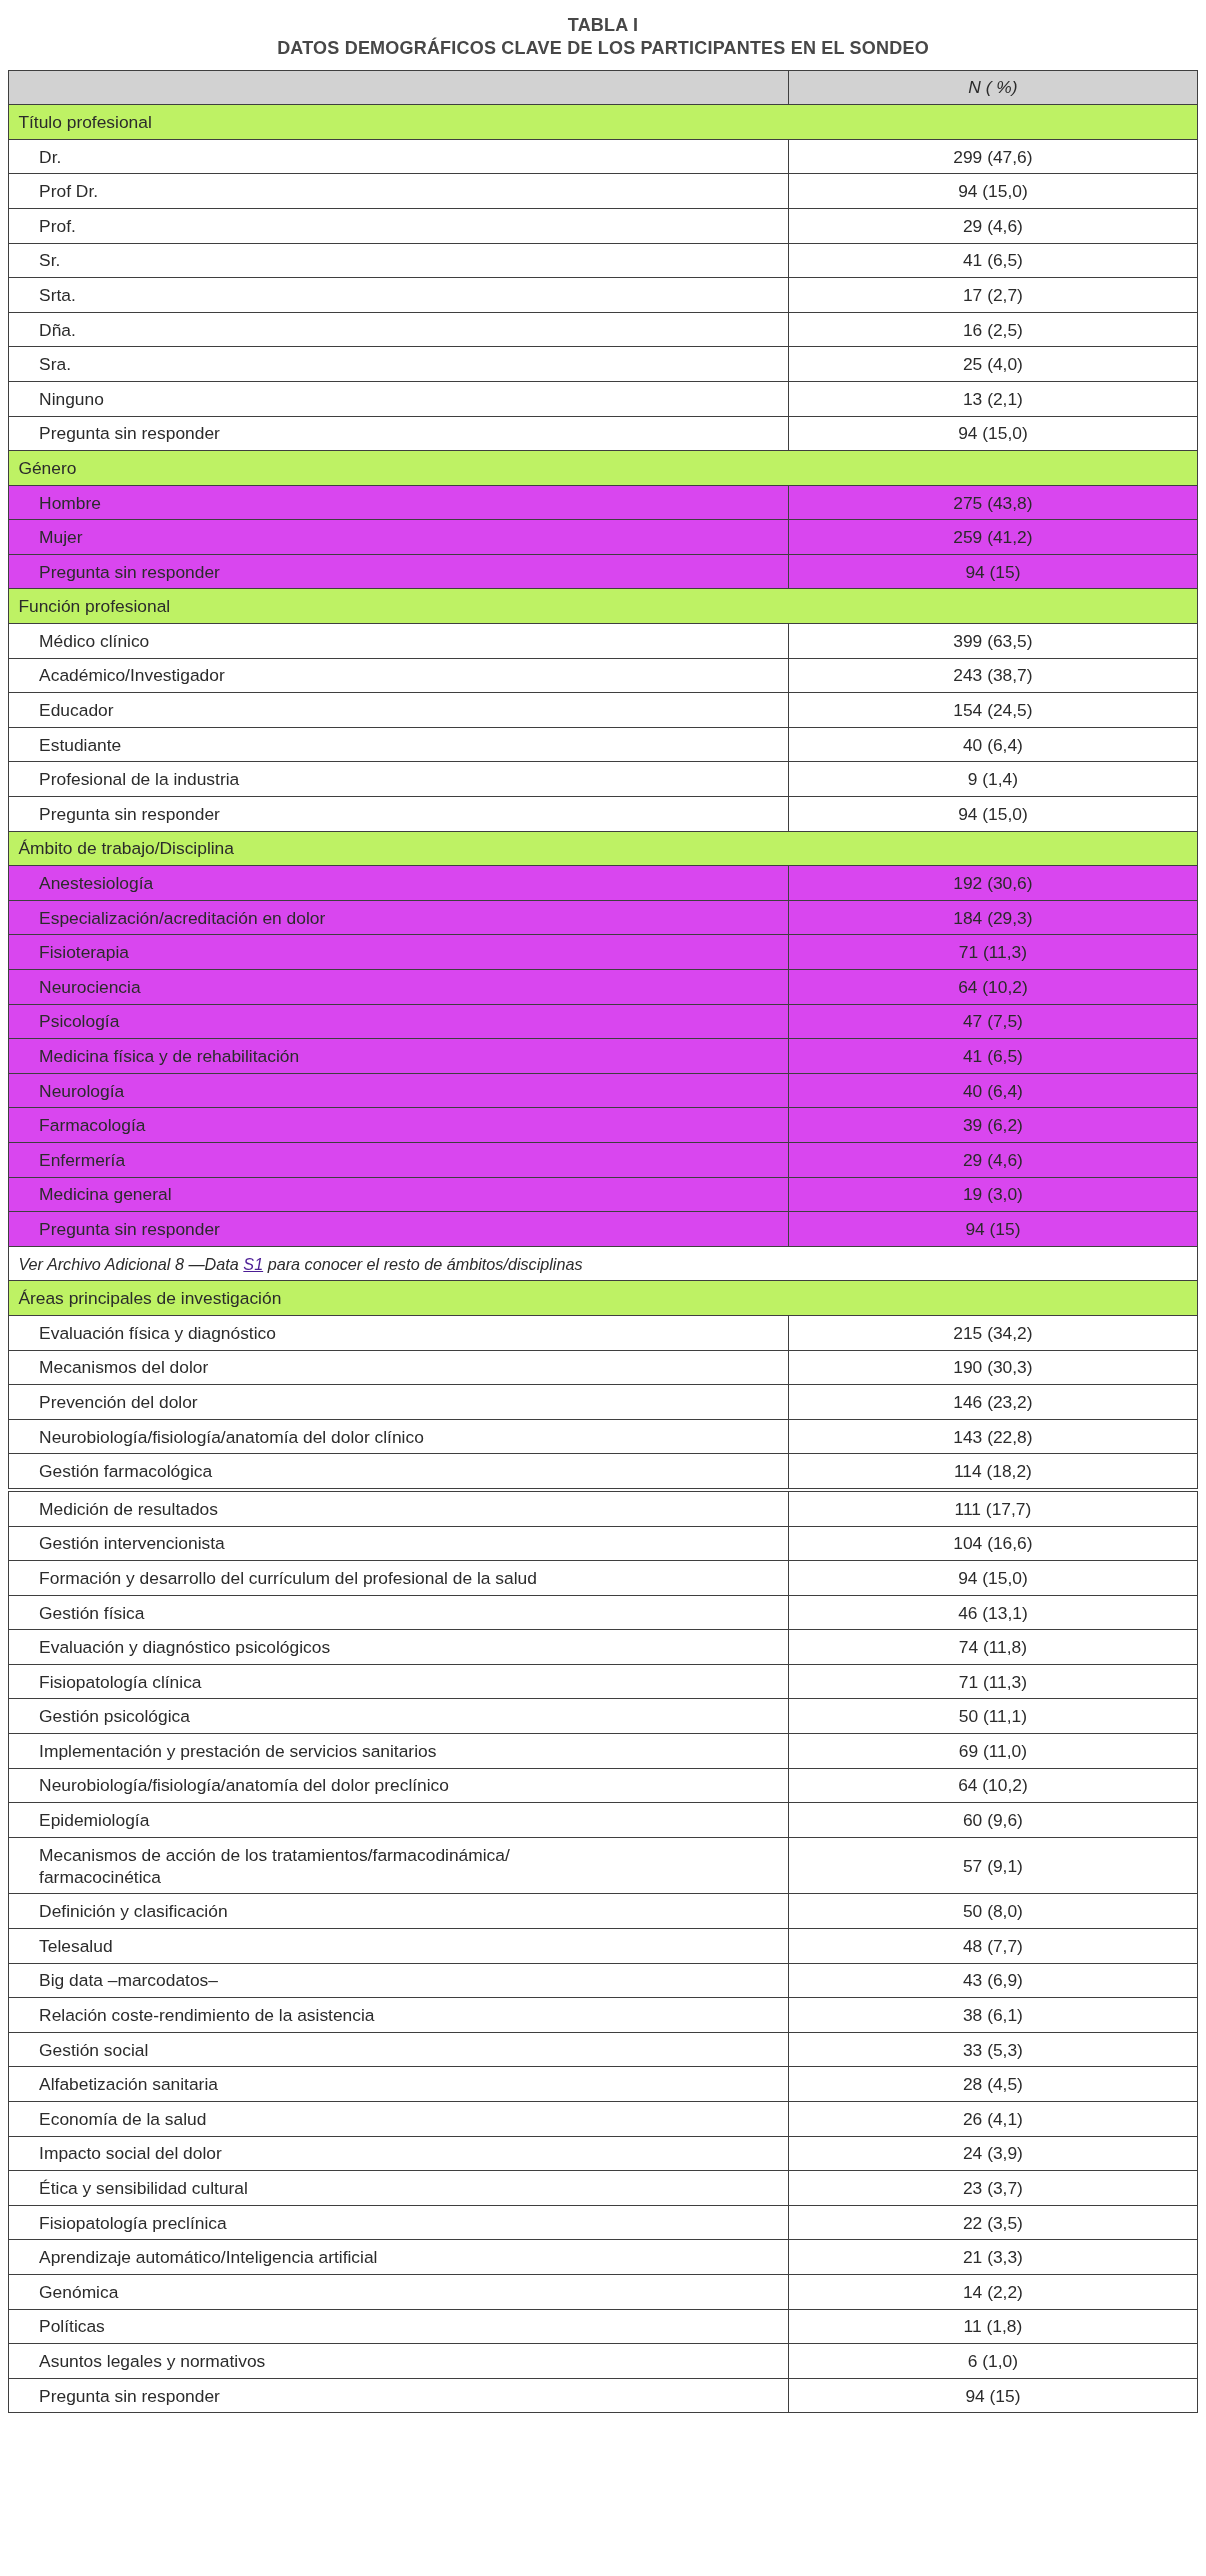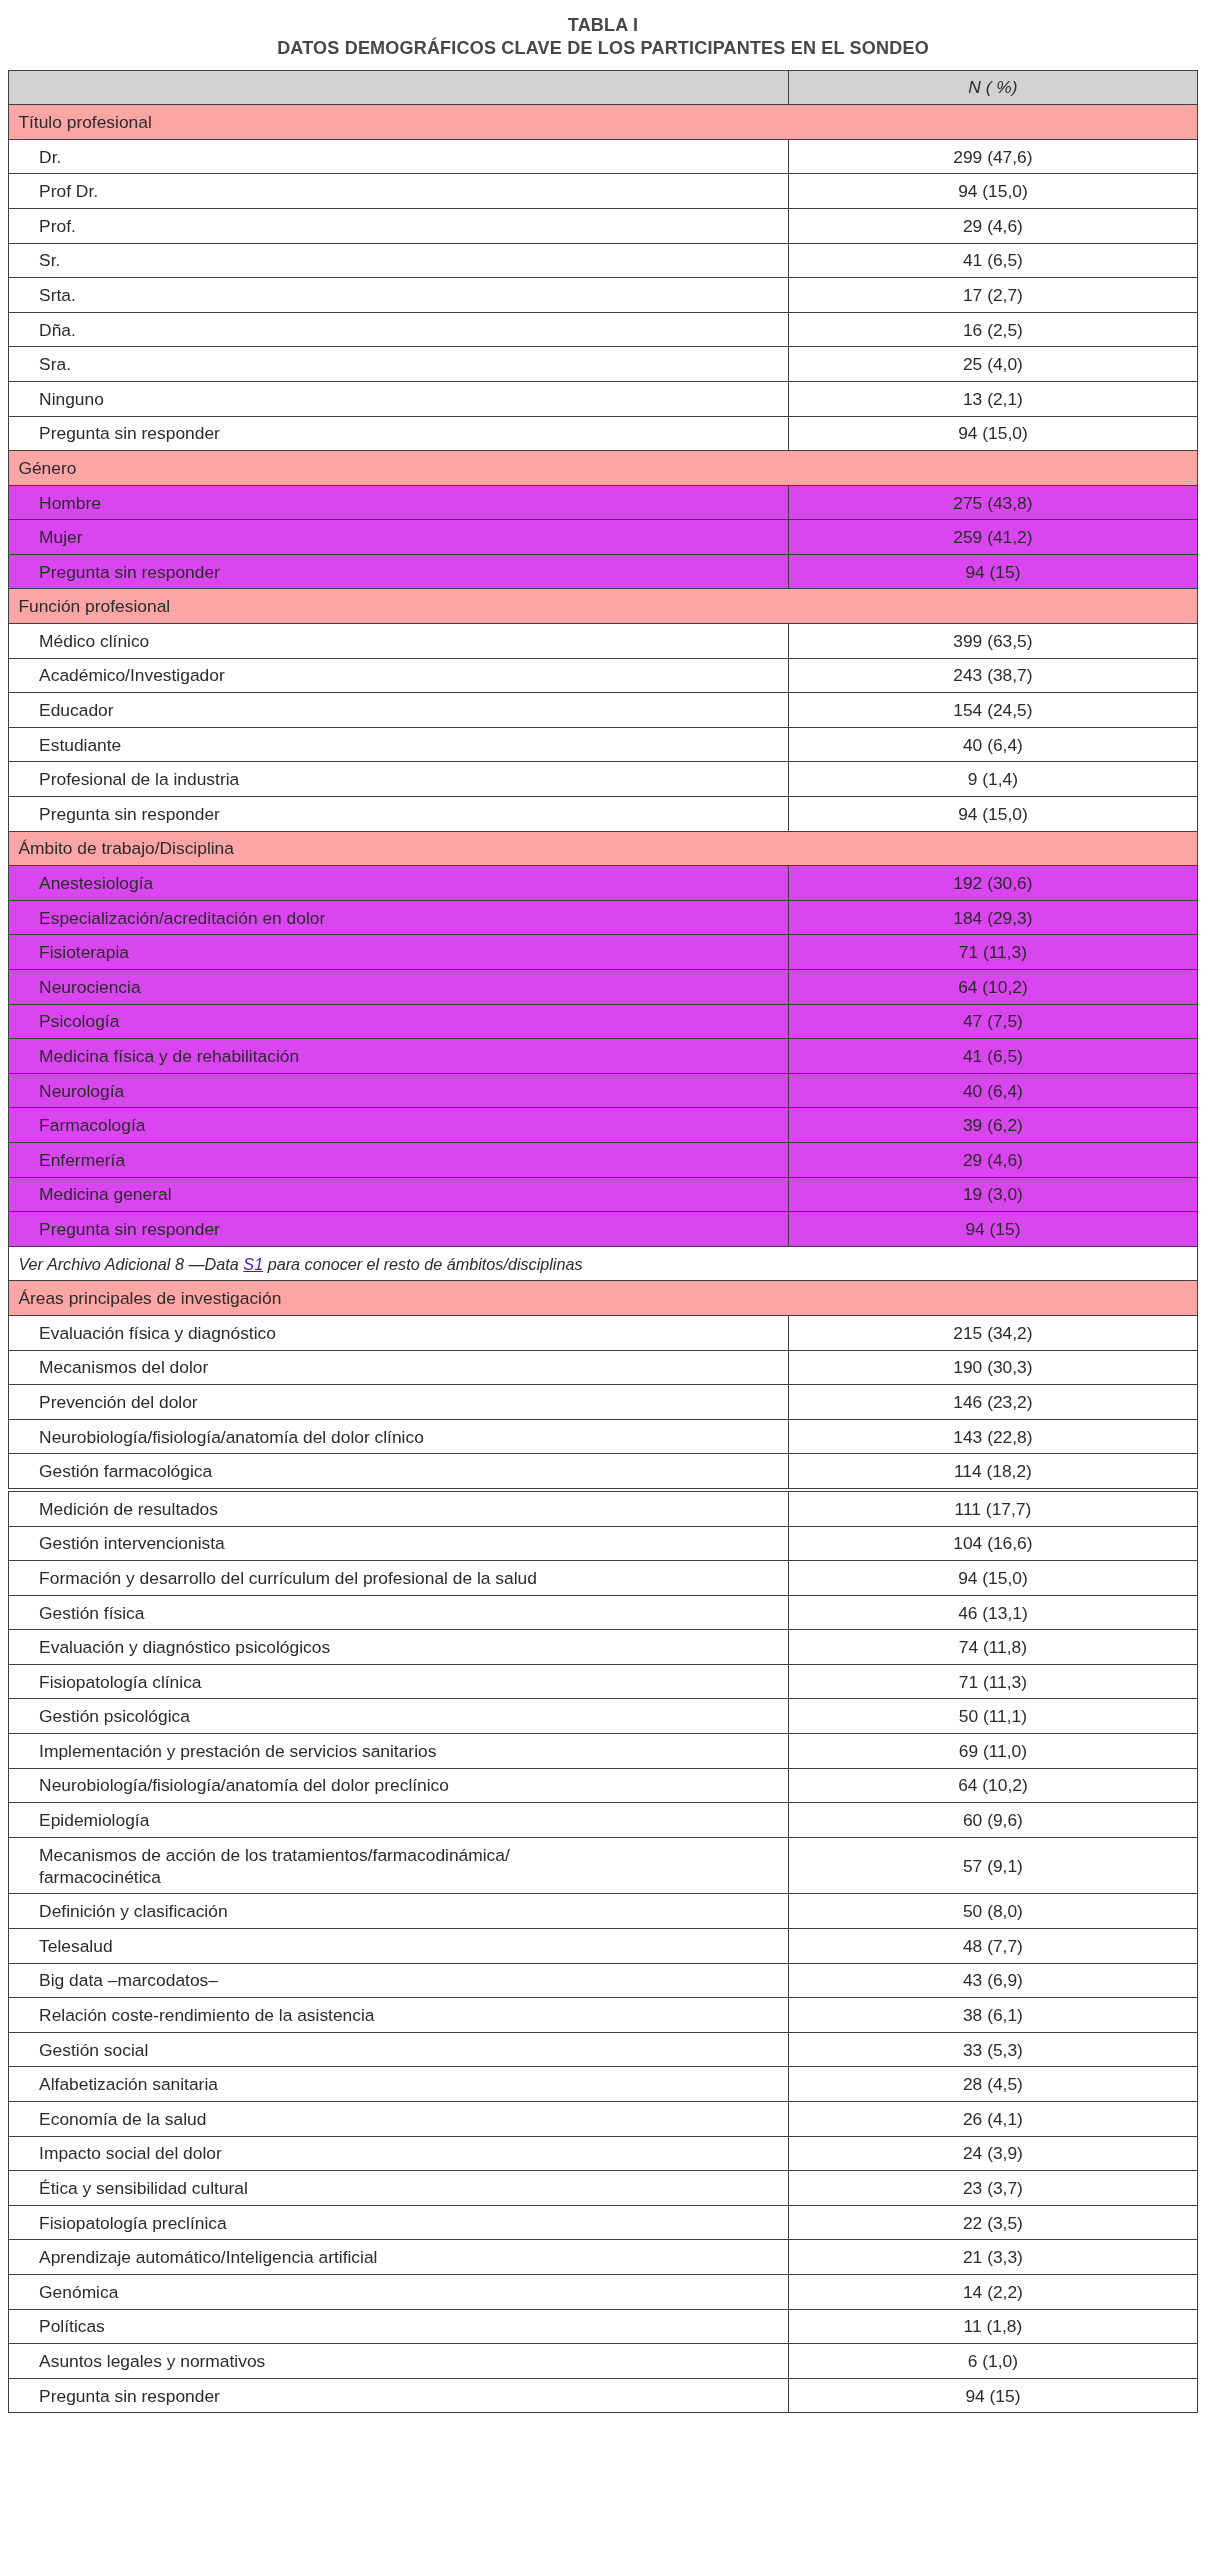--- a/index.html
+++ b/index.html
@@ -43,7 +43,7 @@
     text-align:center;
   }
   tr.section-row td {
-    background:#fca5a5;
+    background:#bef264;
     padding-left:9.3px;
   }
   td.label-cell {

